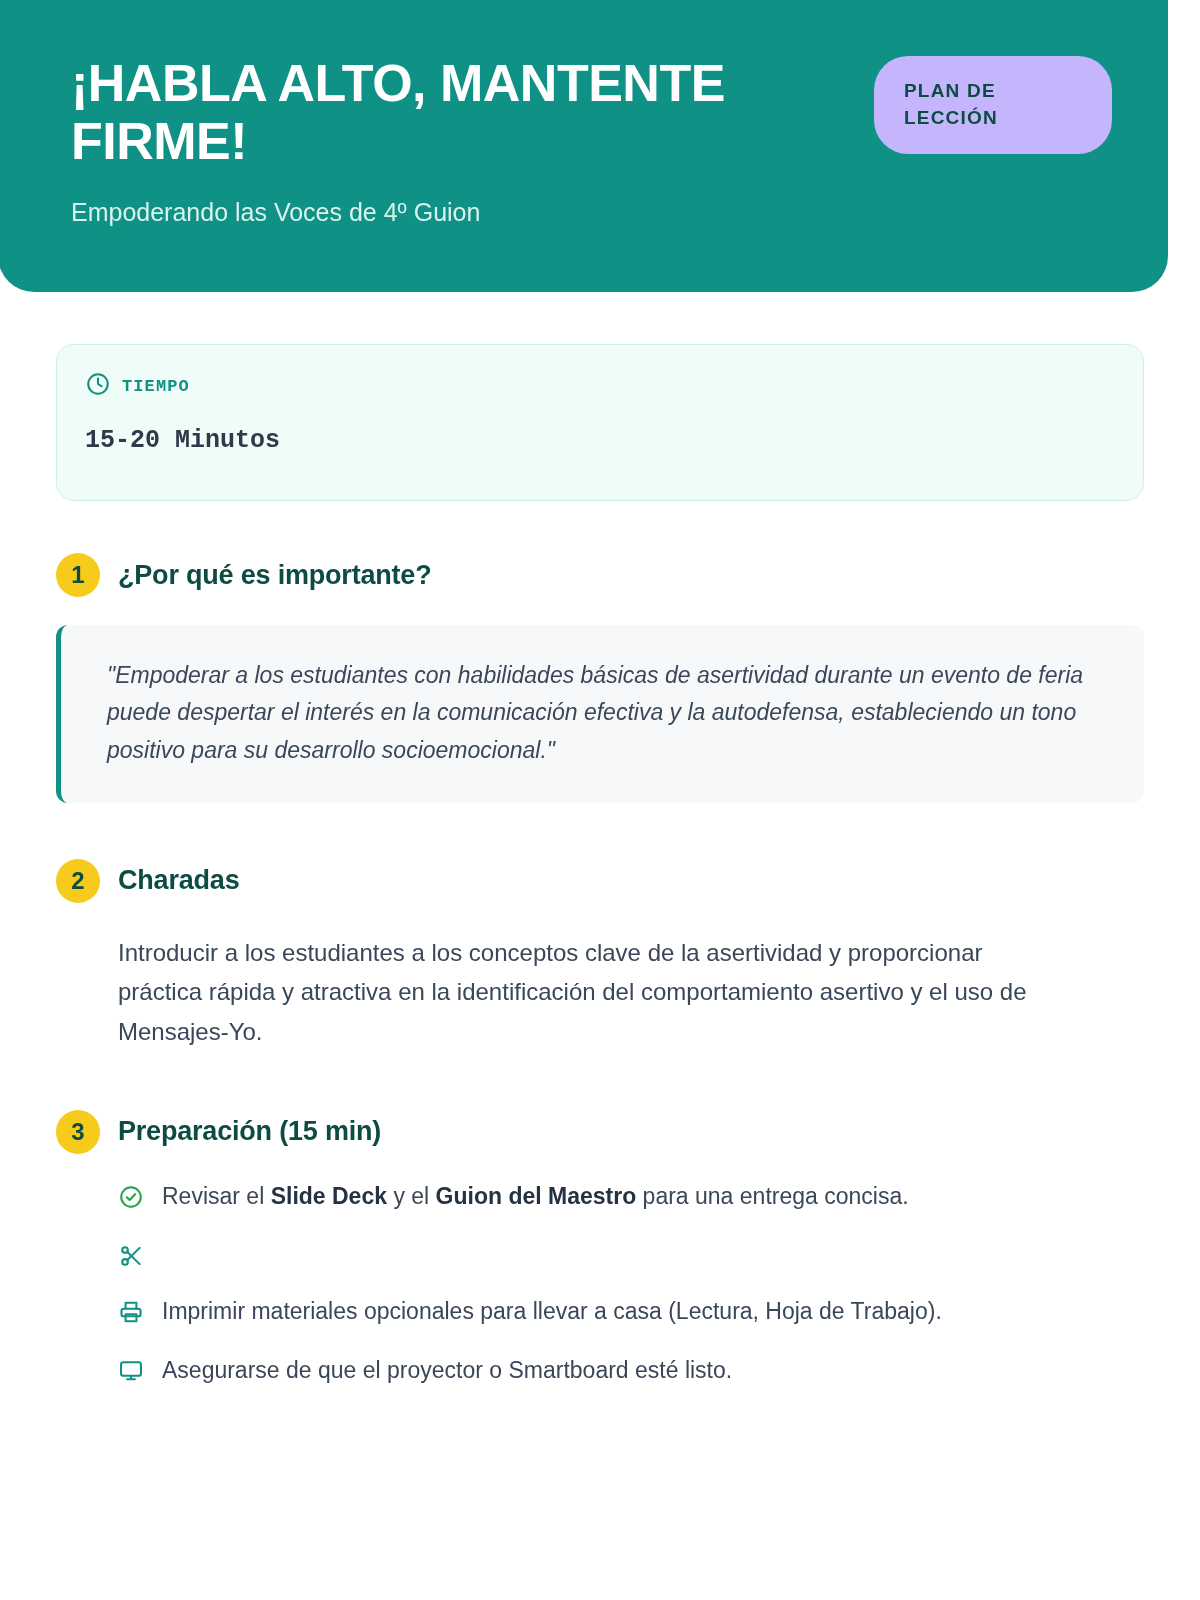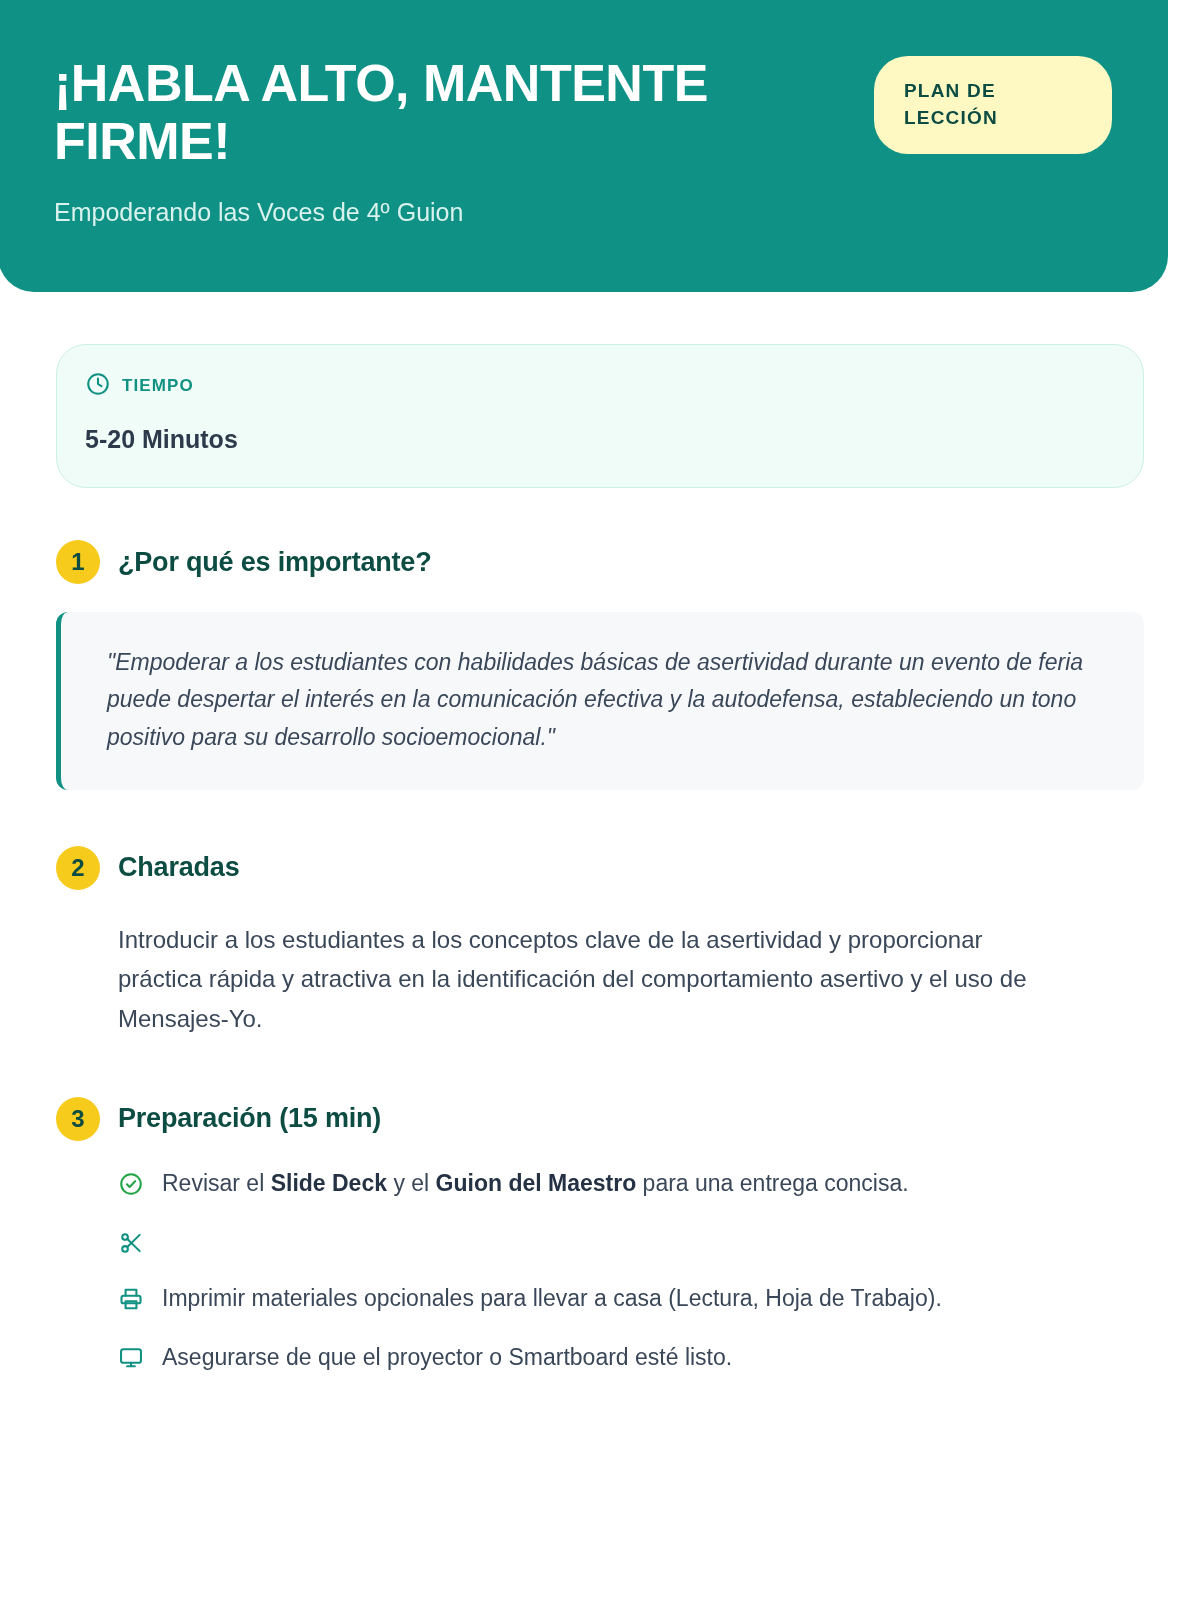--- a/index.html
+++ b/index.html
@@ -35,7 +35,7 @@
     gap: 24px;
   }
 
-  .hero-text { max-width: 830px; padding-top: 2px; }
+  .hero-text { max-width: 830px; padding-top: 2px; margin-left: 17px; }
 
   .hero-title {
     color: #ffffff;

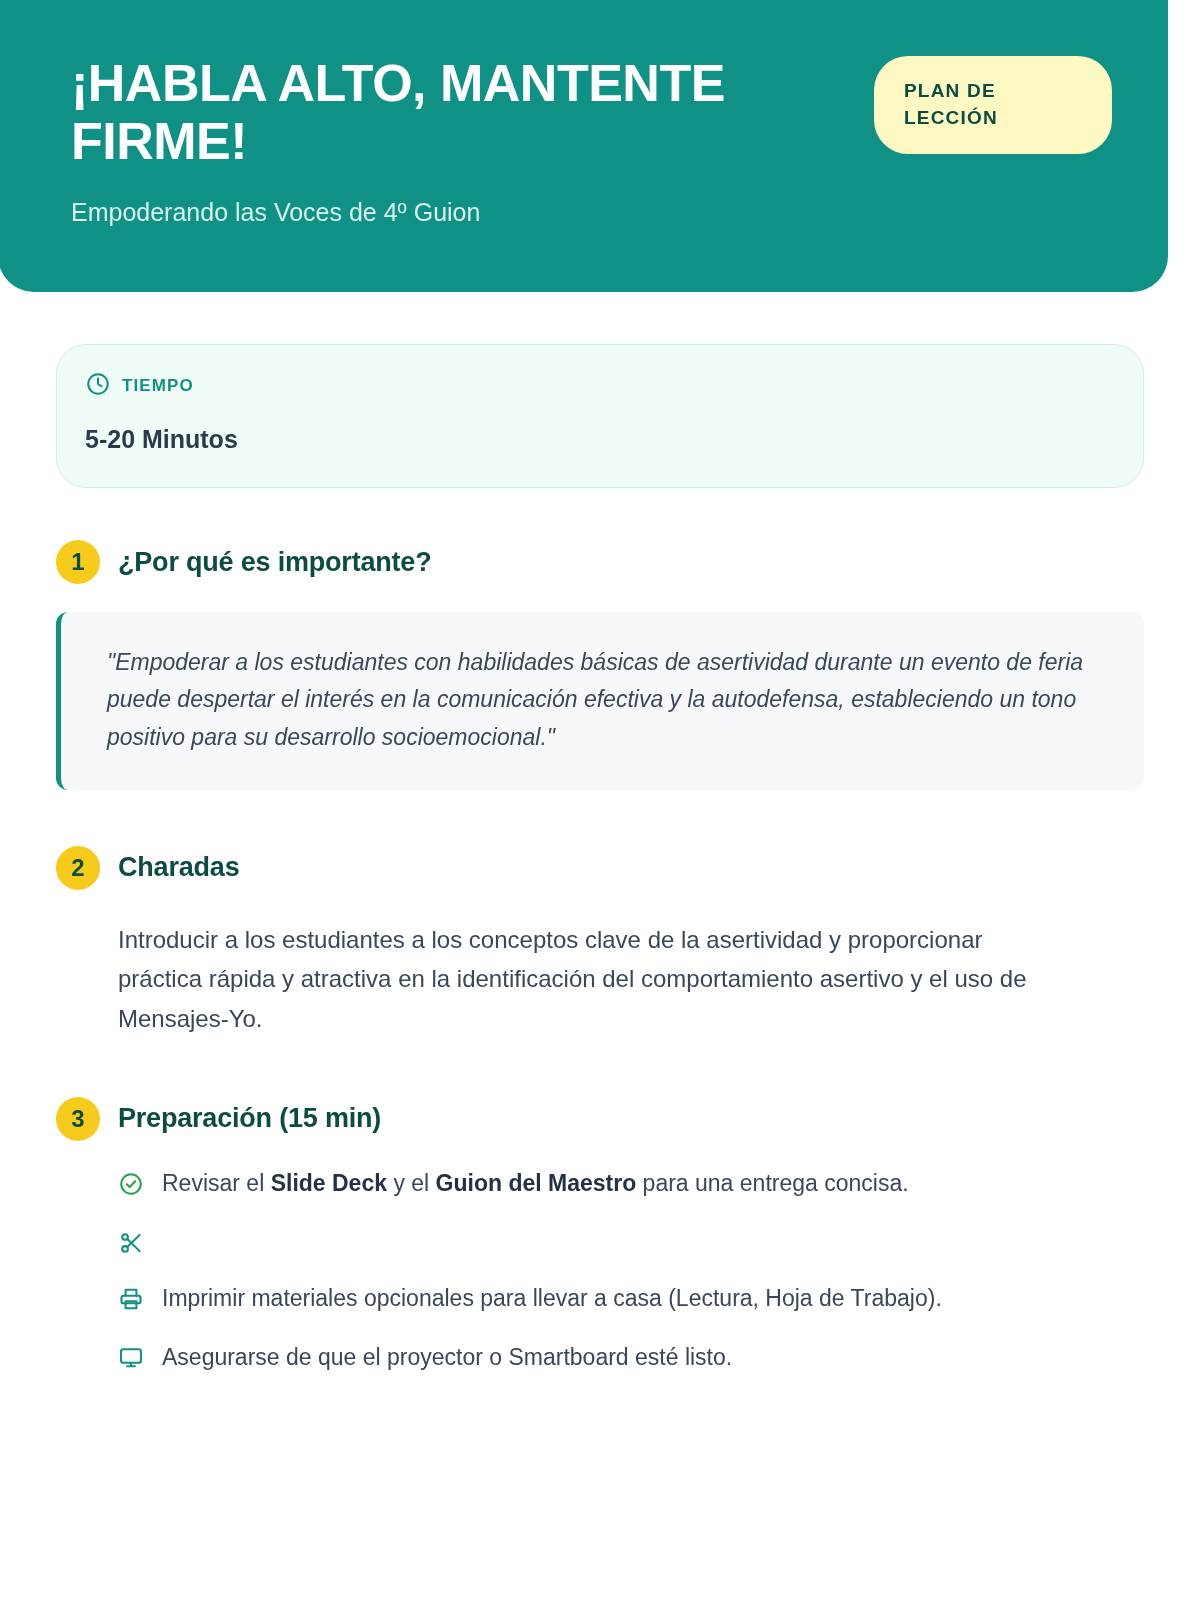--- a/index.html
+++ b/index.html
@@ -57,7 +57,7 @@
   .lesson-badge {
     flex: none;
     margin-top: 4px;
-    background: #fef9c3;
+    background: #c4b5fd;
     color: #0C4C42;
     border-radius: 34px;
     padding: 22px 30px;

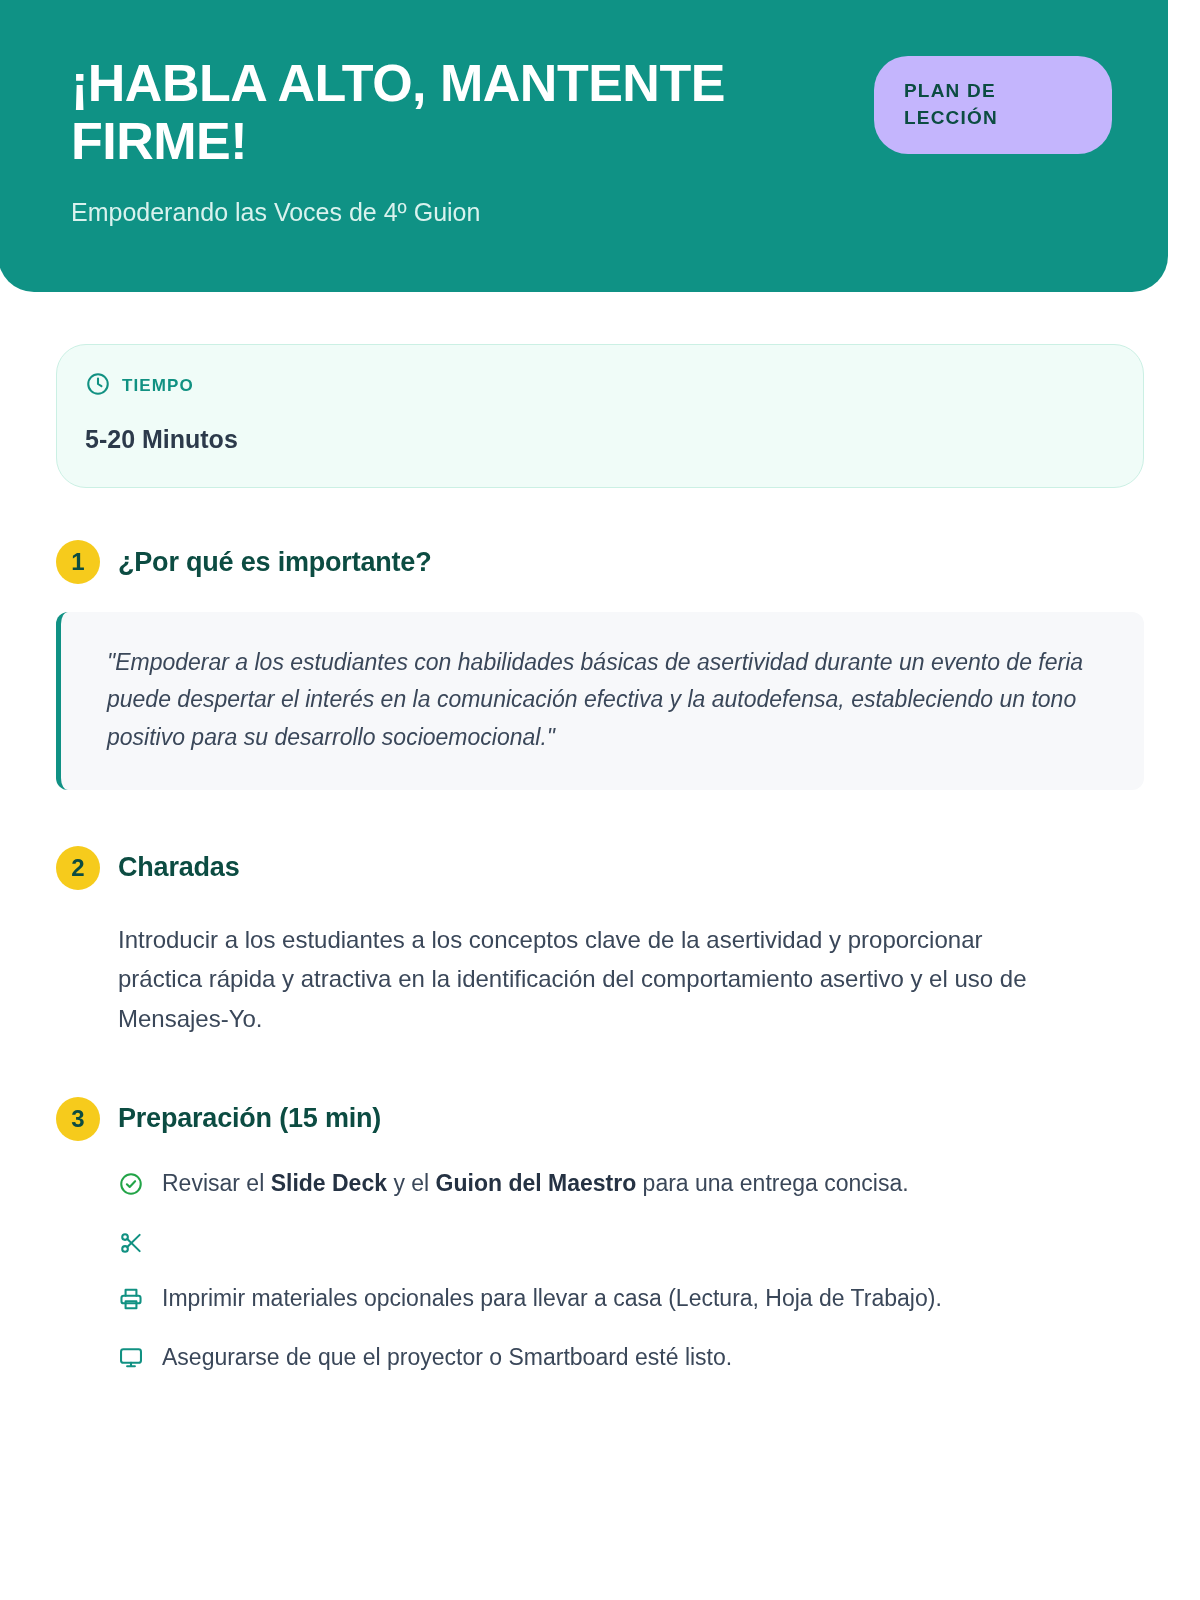--- a/index.html
+++ b/index.html
@@ -79,9 +79,10 @@
     flex: 1;
     background: #F0FCF8;
     border: 1.5px solid #CBF0E4;
-    border-radius: 30px;
-    padding: 26px 28px 32px 28px;
+    border-radius: 18px;
+    padding: 26px 28px 45px 28px;
     min-height: 144px;
+    font-family: Liberation Mono, monospace;
   }
 
   .meta-head {

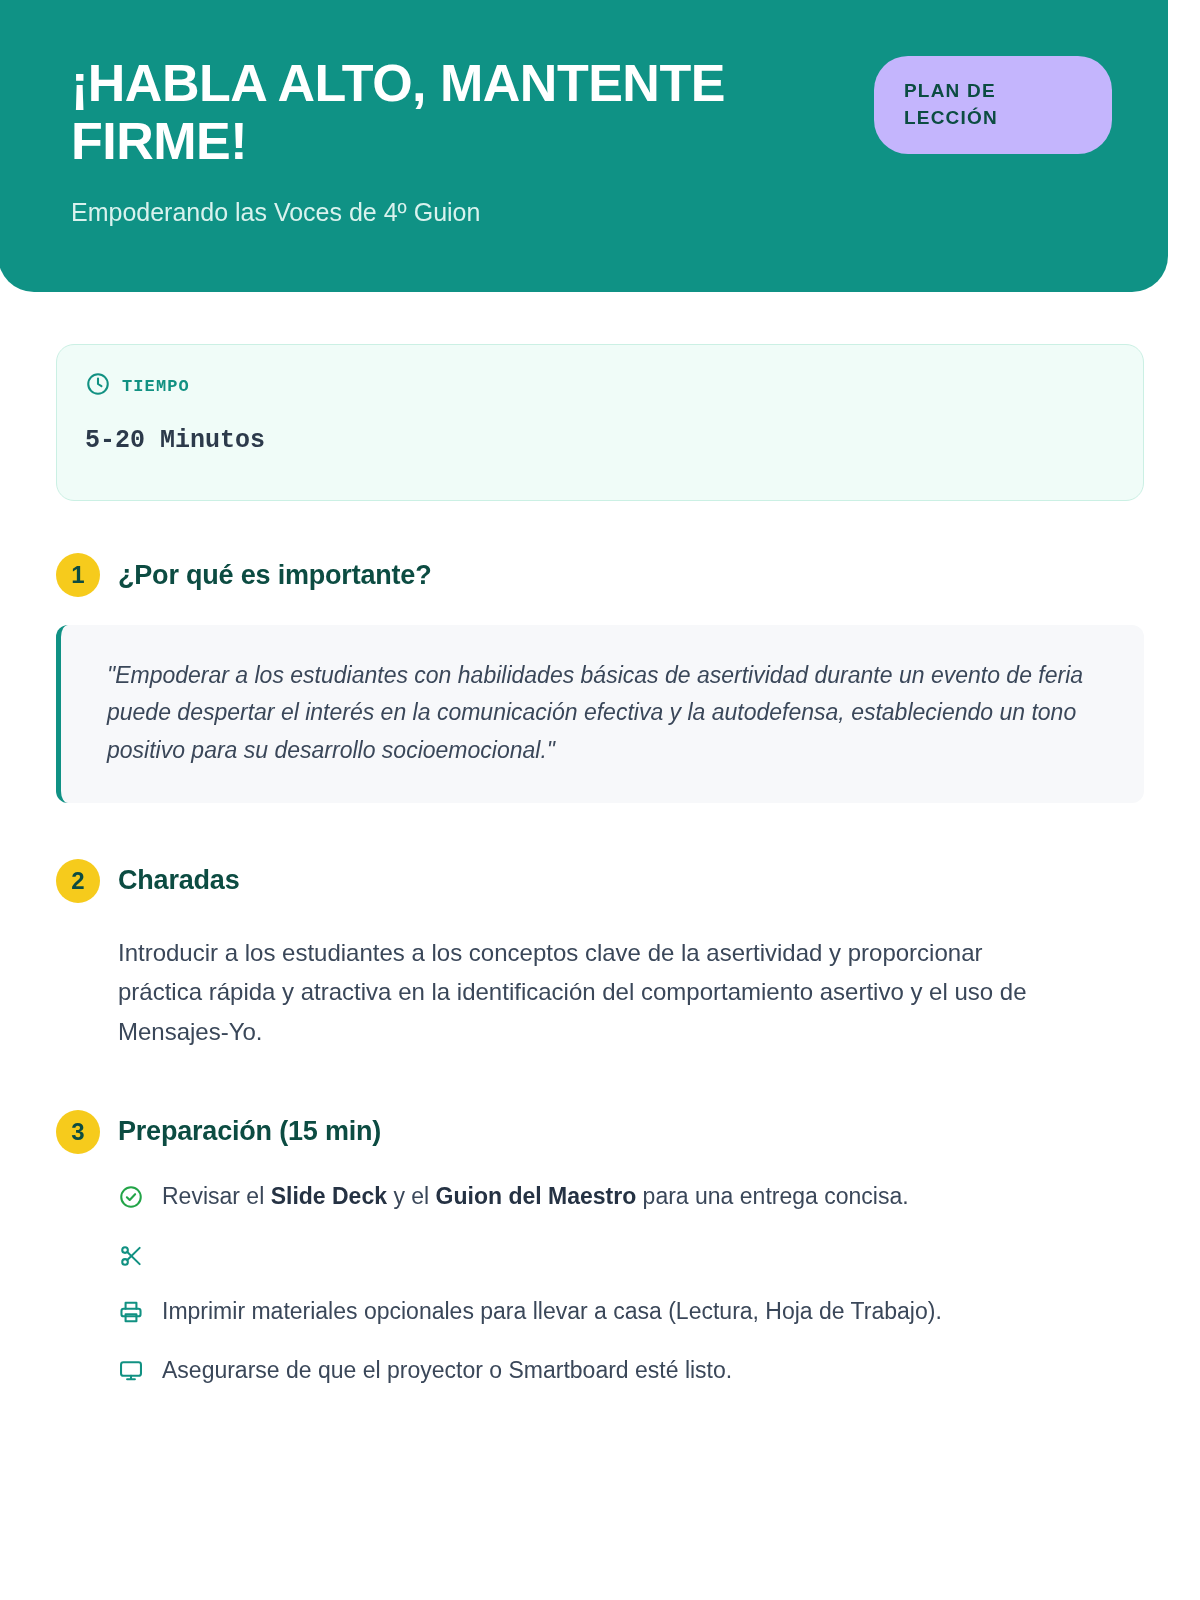--- a/index.html
+++ b/index.html
@@ -216,7 +216,7 @@
         </span>
         <span class="meta-label">TIEMPO</span>
       </div>
-      <div class="meta-value">5-20 Minutos</div>
+      <div class="meta-value">15-20 Minutos</div>
     </div>
 
 

